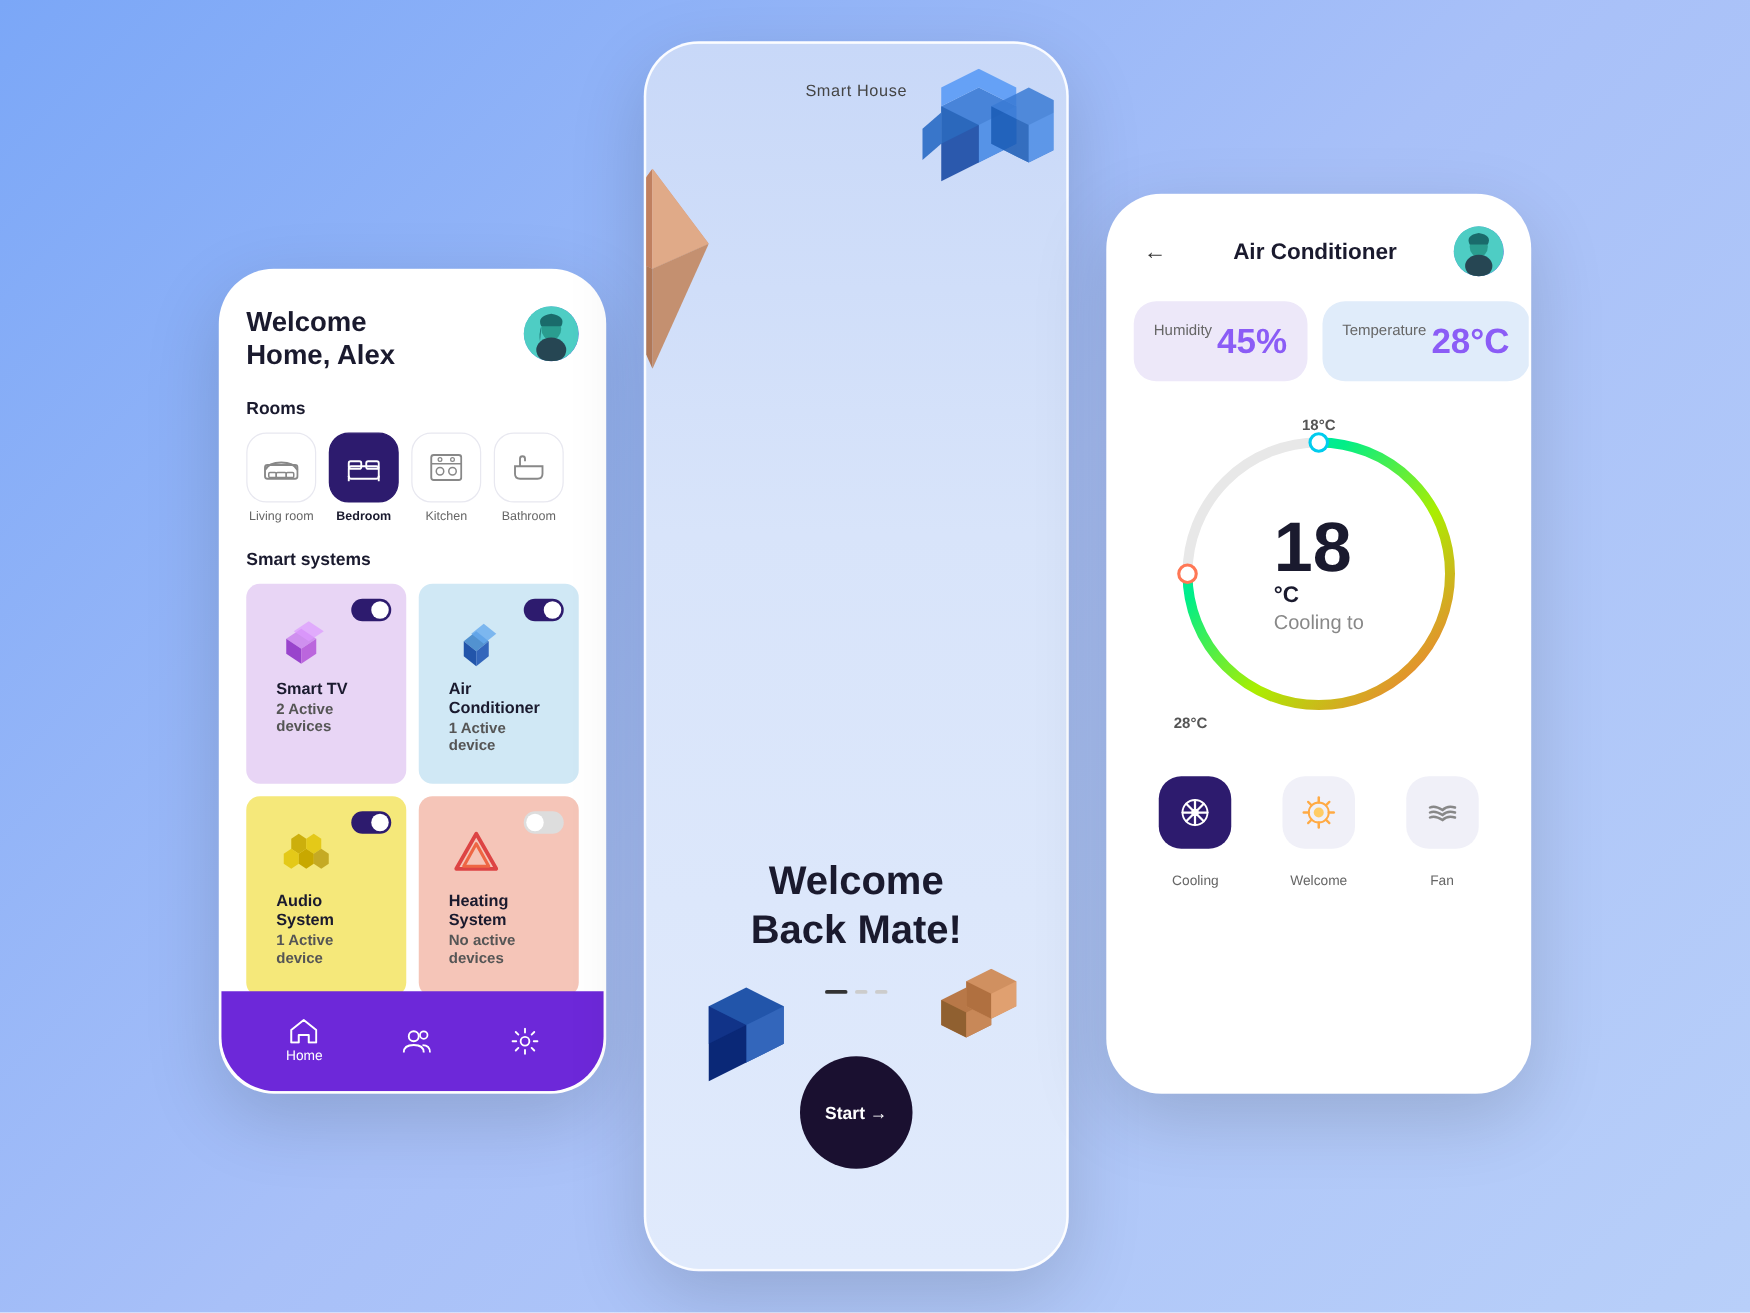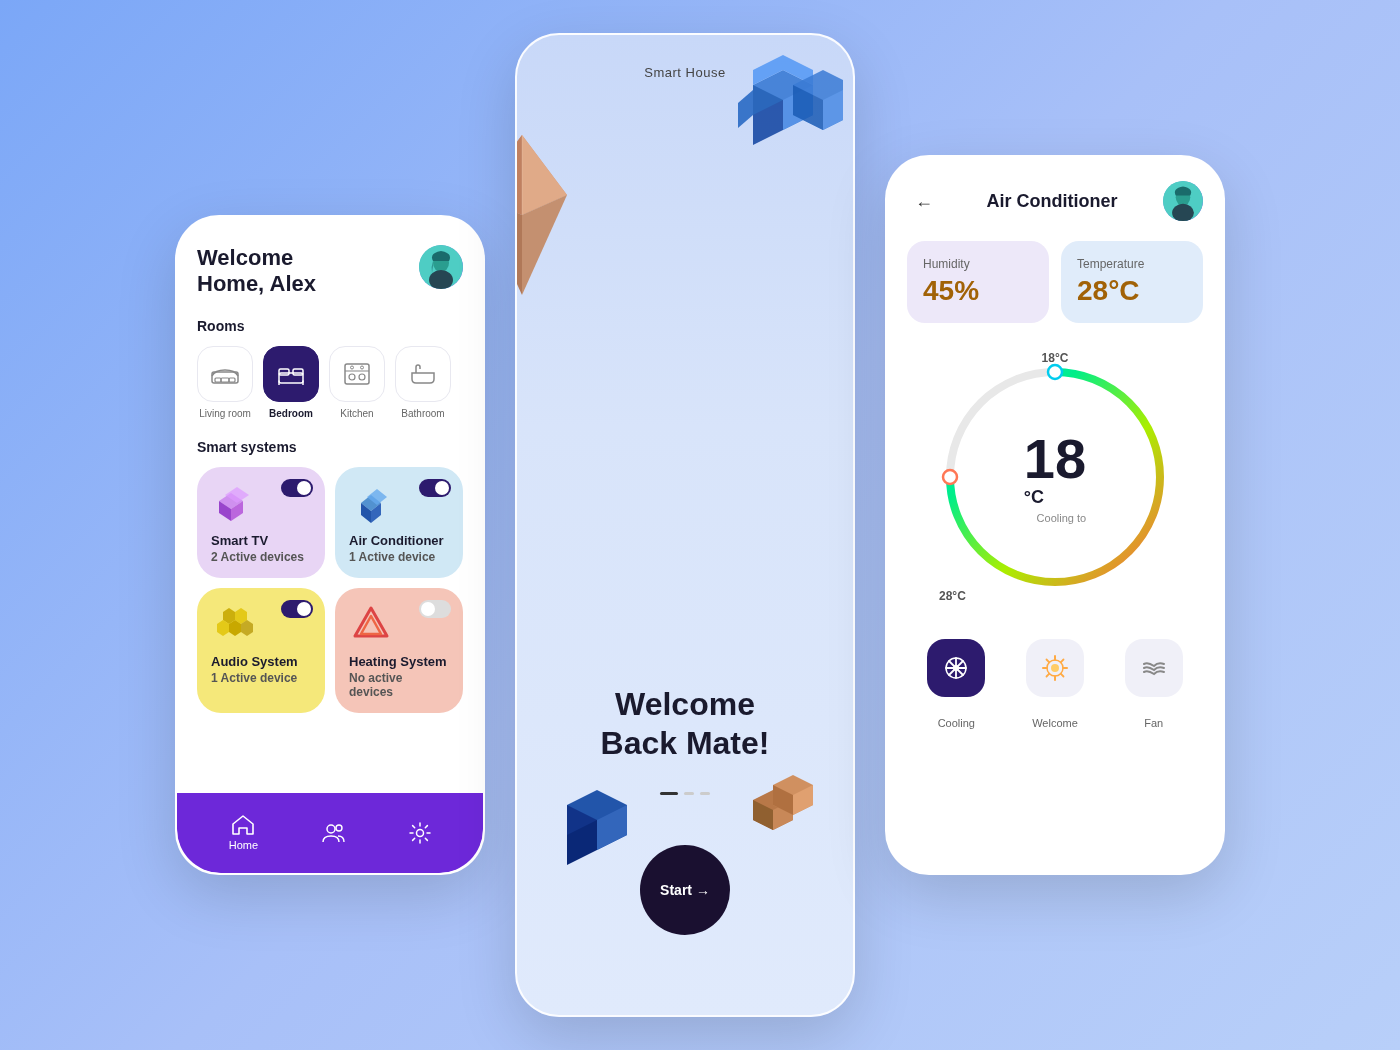--- a/index.html
+++ b/index.html
@@ -337,7 +337,7 @@
       border-radius: 18px;
       padding: 16px;
       display: flex;
-      flex-direction: column;
+      flex-direction: row;
       gap: 4px;
     }
 

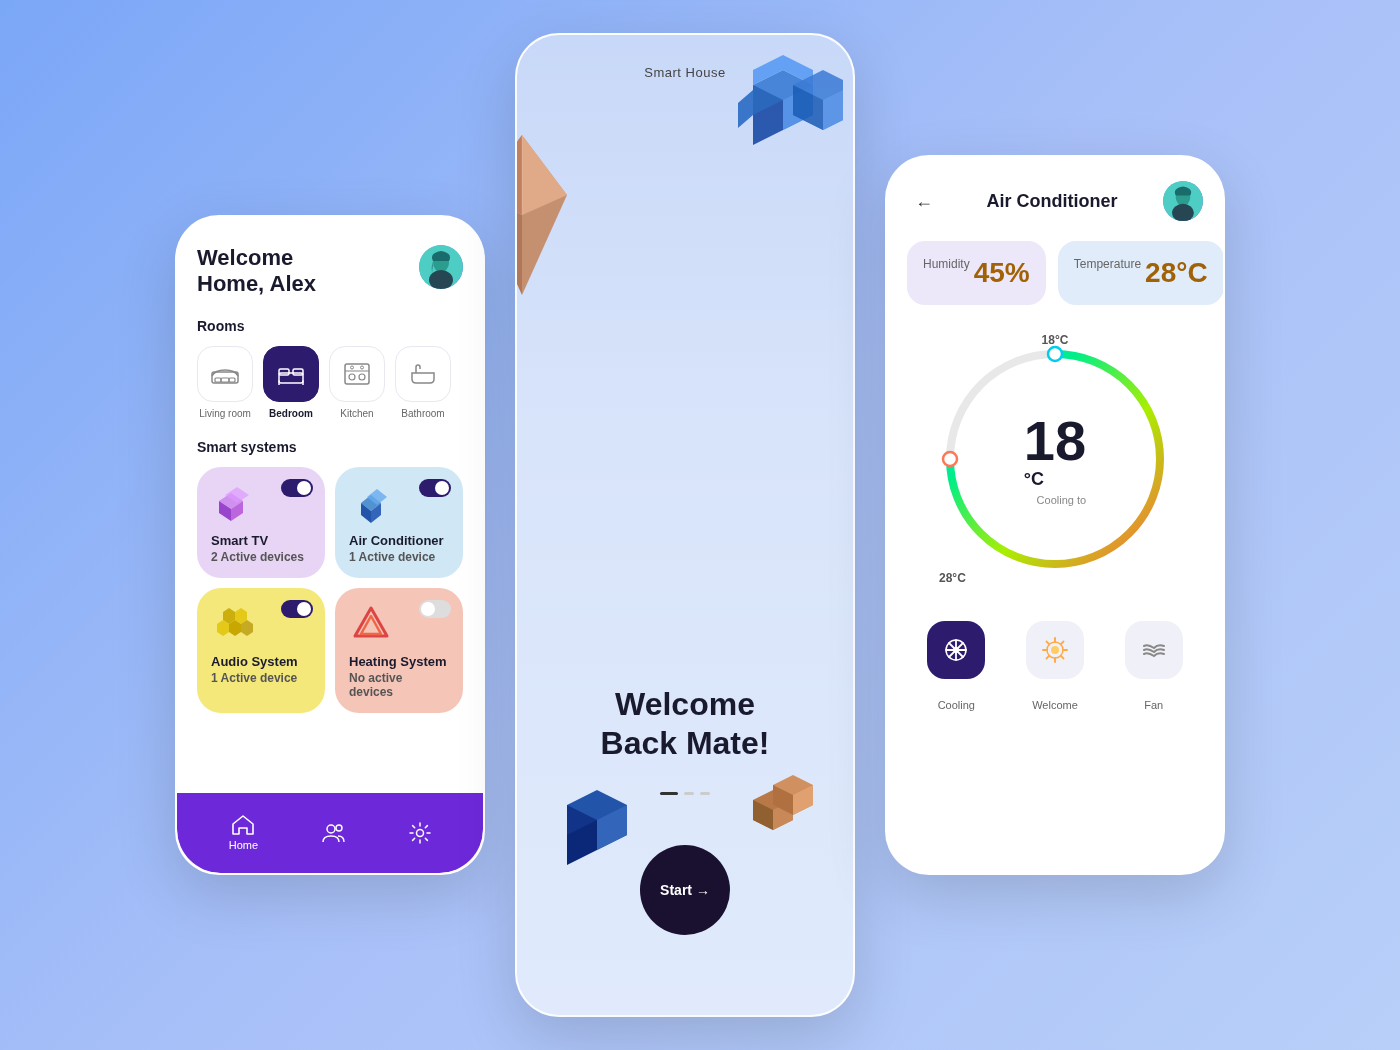--- a/index.html
+++ b/index.html
@@ -353,7 +353,7 @@
     .stat-value {
       font-size: 28px;
       font-weight: 800;
-      color: #a16207;
+      color: #8b5cf6;
     }
 
     

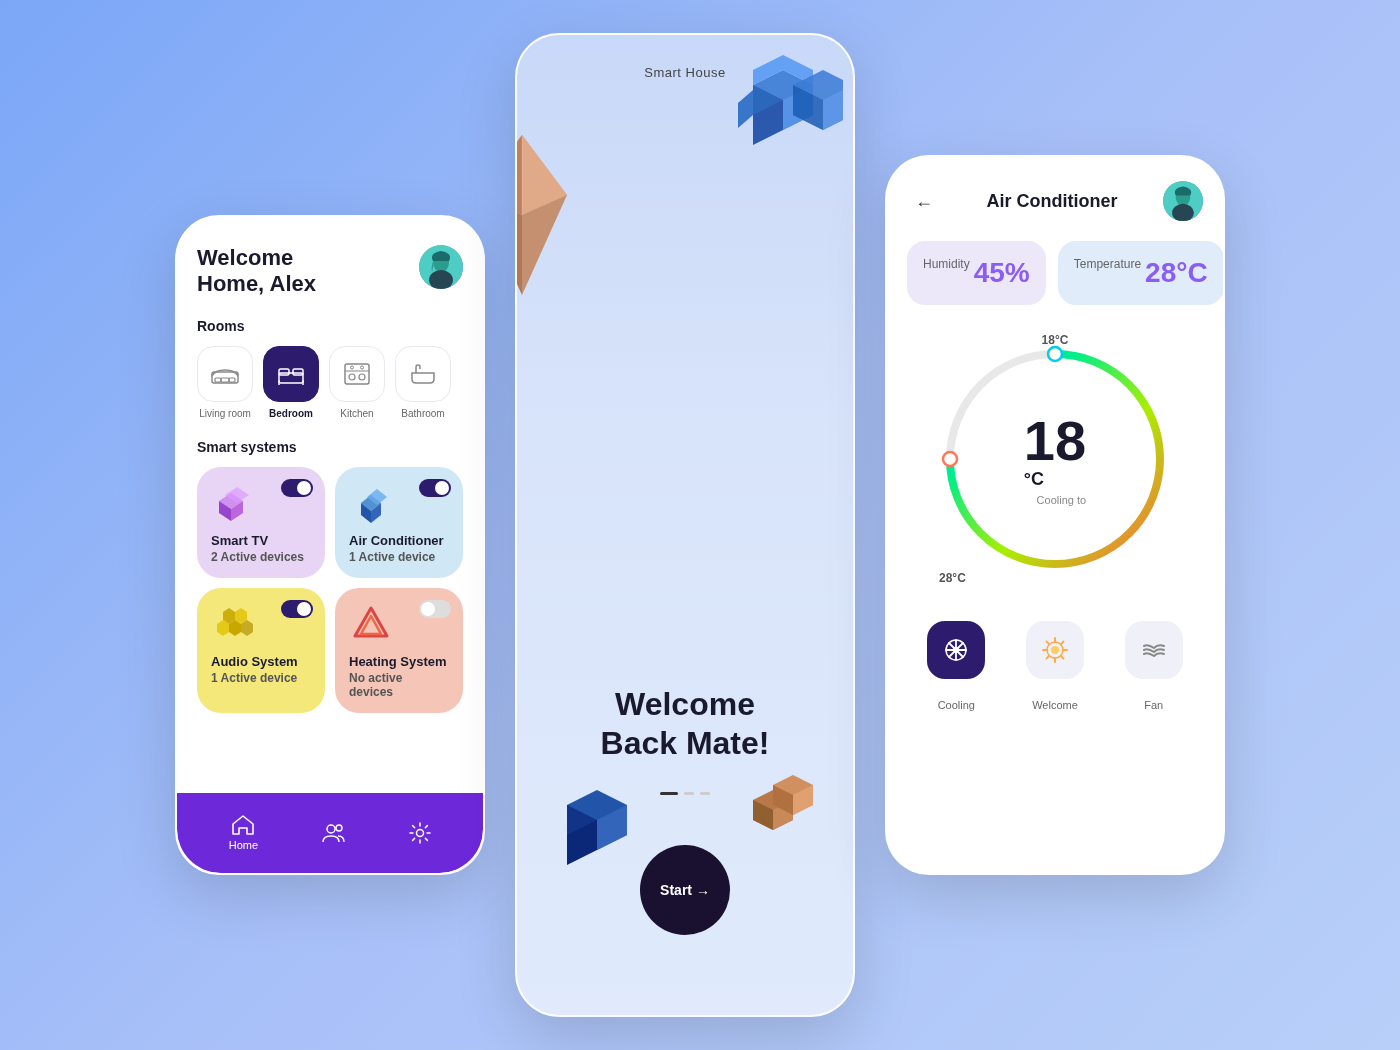--- a/index.html
+++ b/index.html
@@ -388,10 +388,9 @@
     }
 
     .temp-subtitle {
-      font-size: 11px;
+      font-size: 16px;
       color: #888;
       margin-top: 4px;
-      text-align: right;
     }
 
     

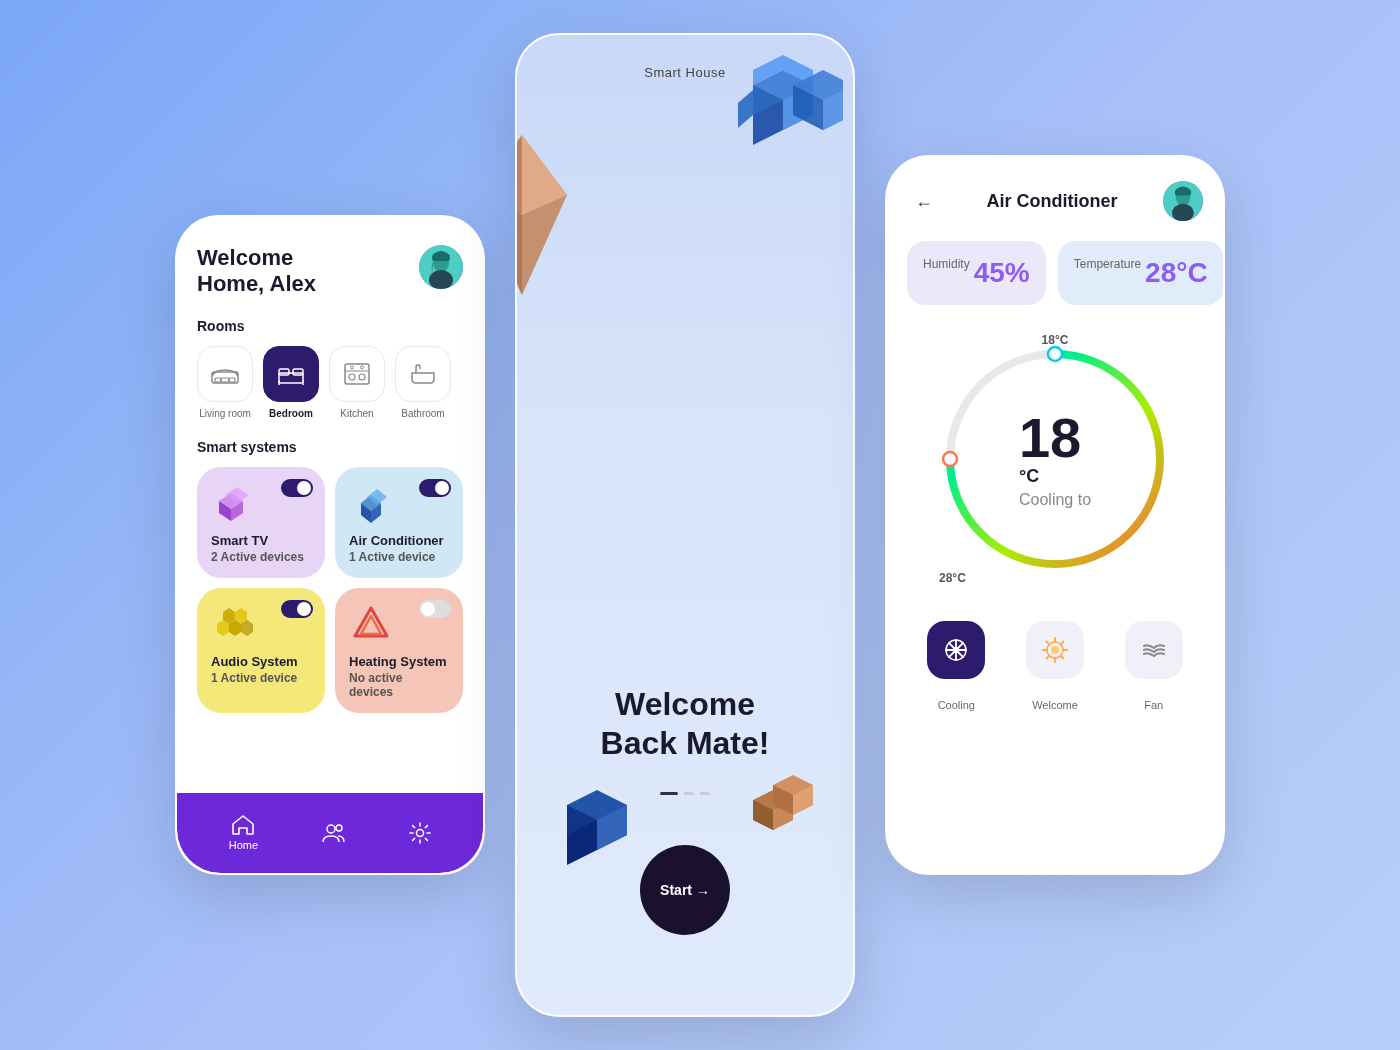--- a/index.html
+++ b/index.html
@@ -128,8 +128,8 @@
     }
 
     .system-card {
-      border-radius: 24px;
-      padding: 14px;
+      border-radius: 11px;
+      padding: 24px;
       position: relative;
       min-height: 110px;
       cursor: pointer;

